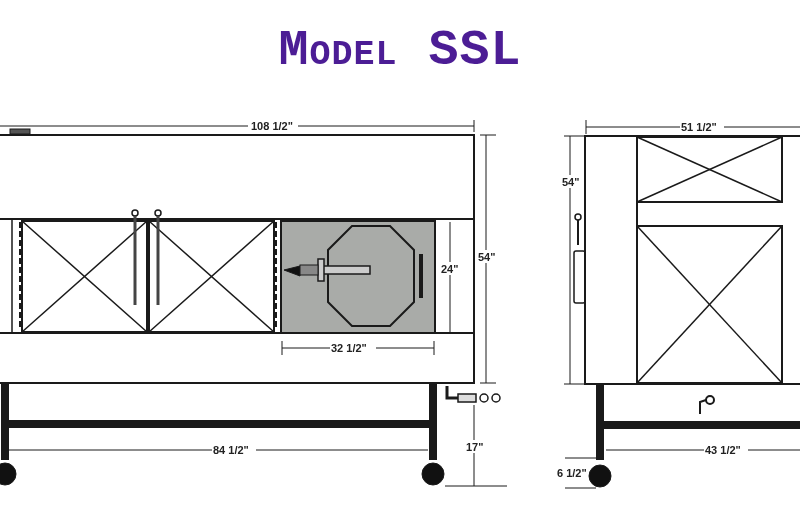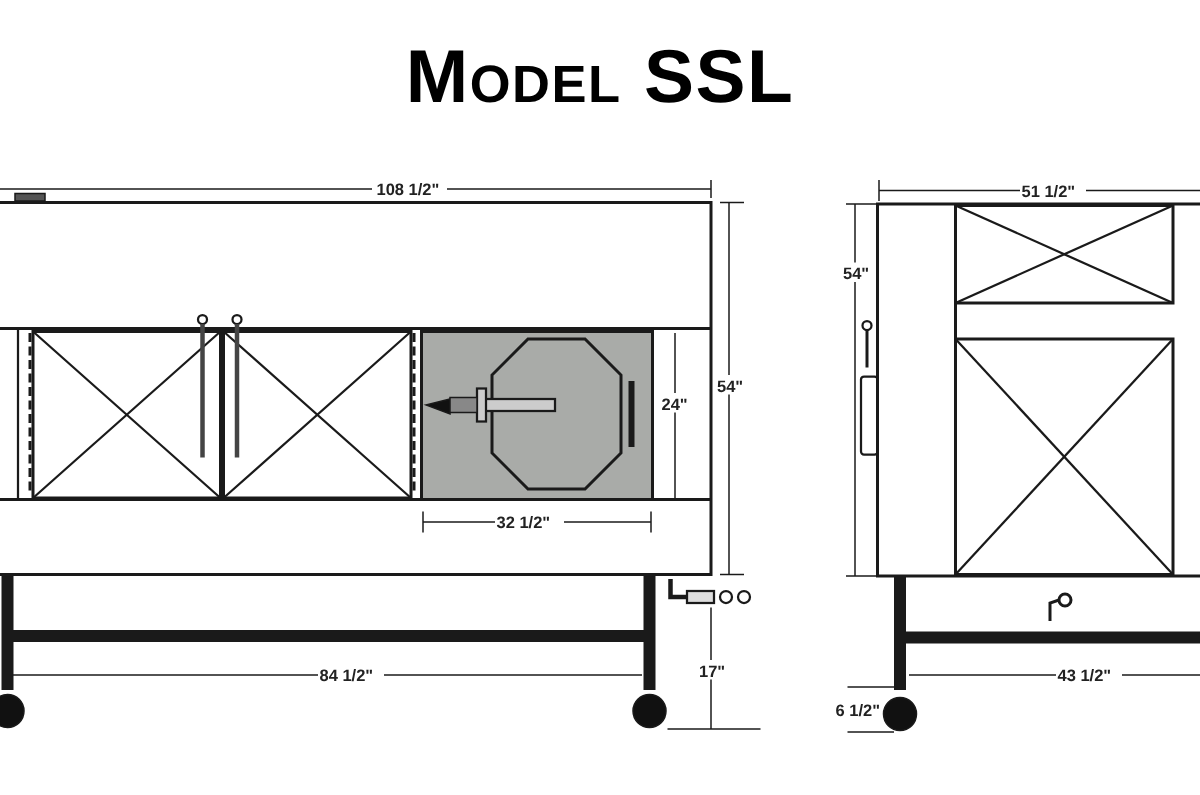--- a/index.html
+++ b/index.html
@@ -4,8 +4,8 @@
 <style>
   html, body { margin:0; padding:0; background:#ffffff; }
   body { width:800px; height:530px; position:relative; overflow:hidden; font-family:"Liberation Sans", sans-serif; }
-  .title { position:absolute; top:22px; left:0; width:800px; text-align:center; color:#000000;
-           font-family:Liberation Sans, sans-serif; font-weight:bold; font-size:50px; font-variant:small-caps; letter-spacing:1px; }
+  .title { position:absolute; top:22px; left:0; width:800px; text-align:center; color:#4c1d95;
+           font-family:Liberation Mono, monospace; font-weight:bold; font-size:50px; font-variant:small-caps; letter-spacing:1px; }
   svg { position:absolute; left:0; top:0; }
   .dim { font-family:"Liberation Sans", sans-serif; font-size:11px; fill:#222; font-weight:bold; }
 </style>

